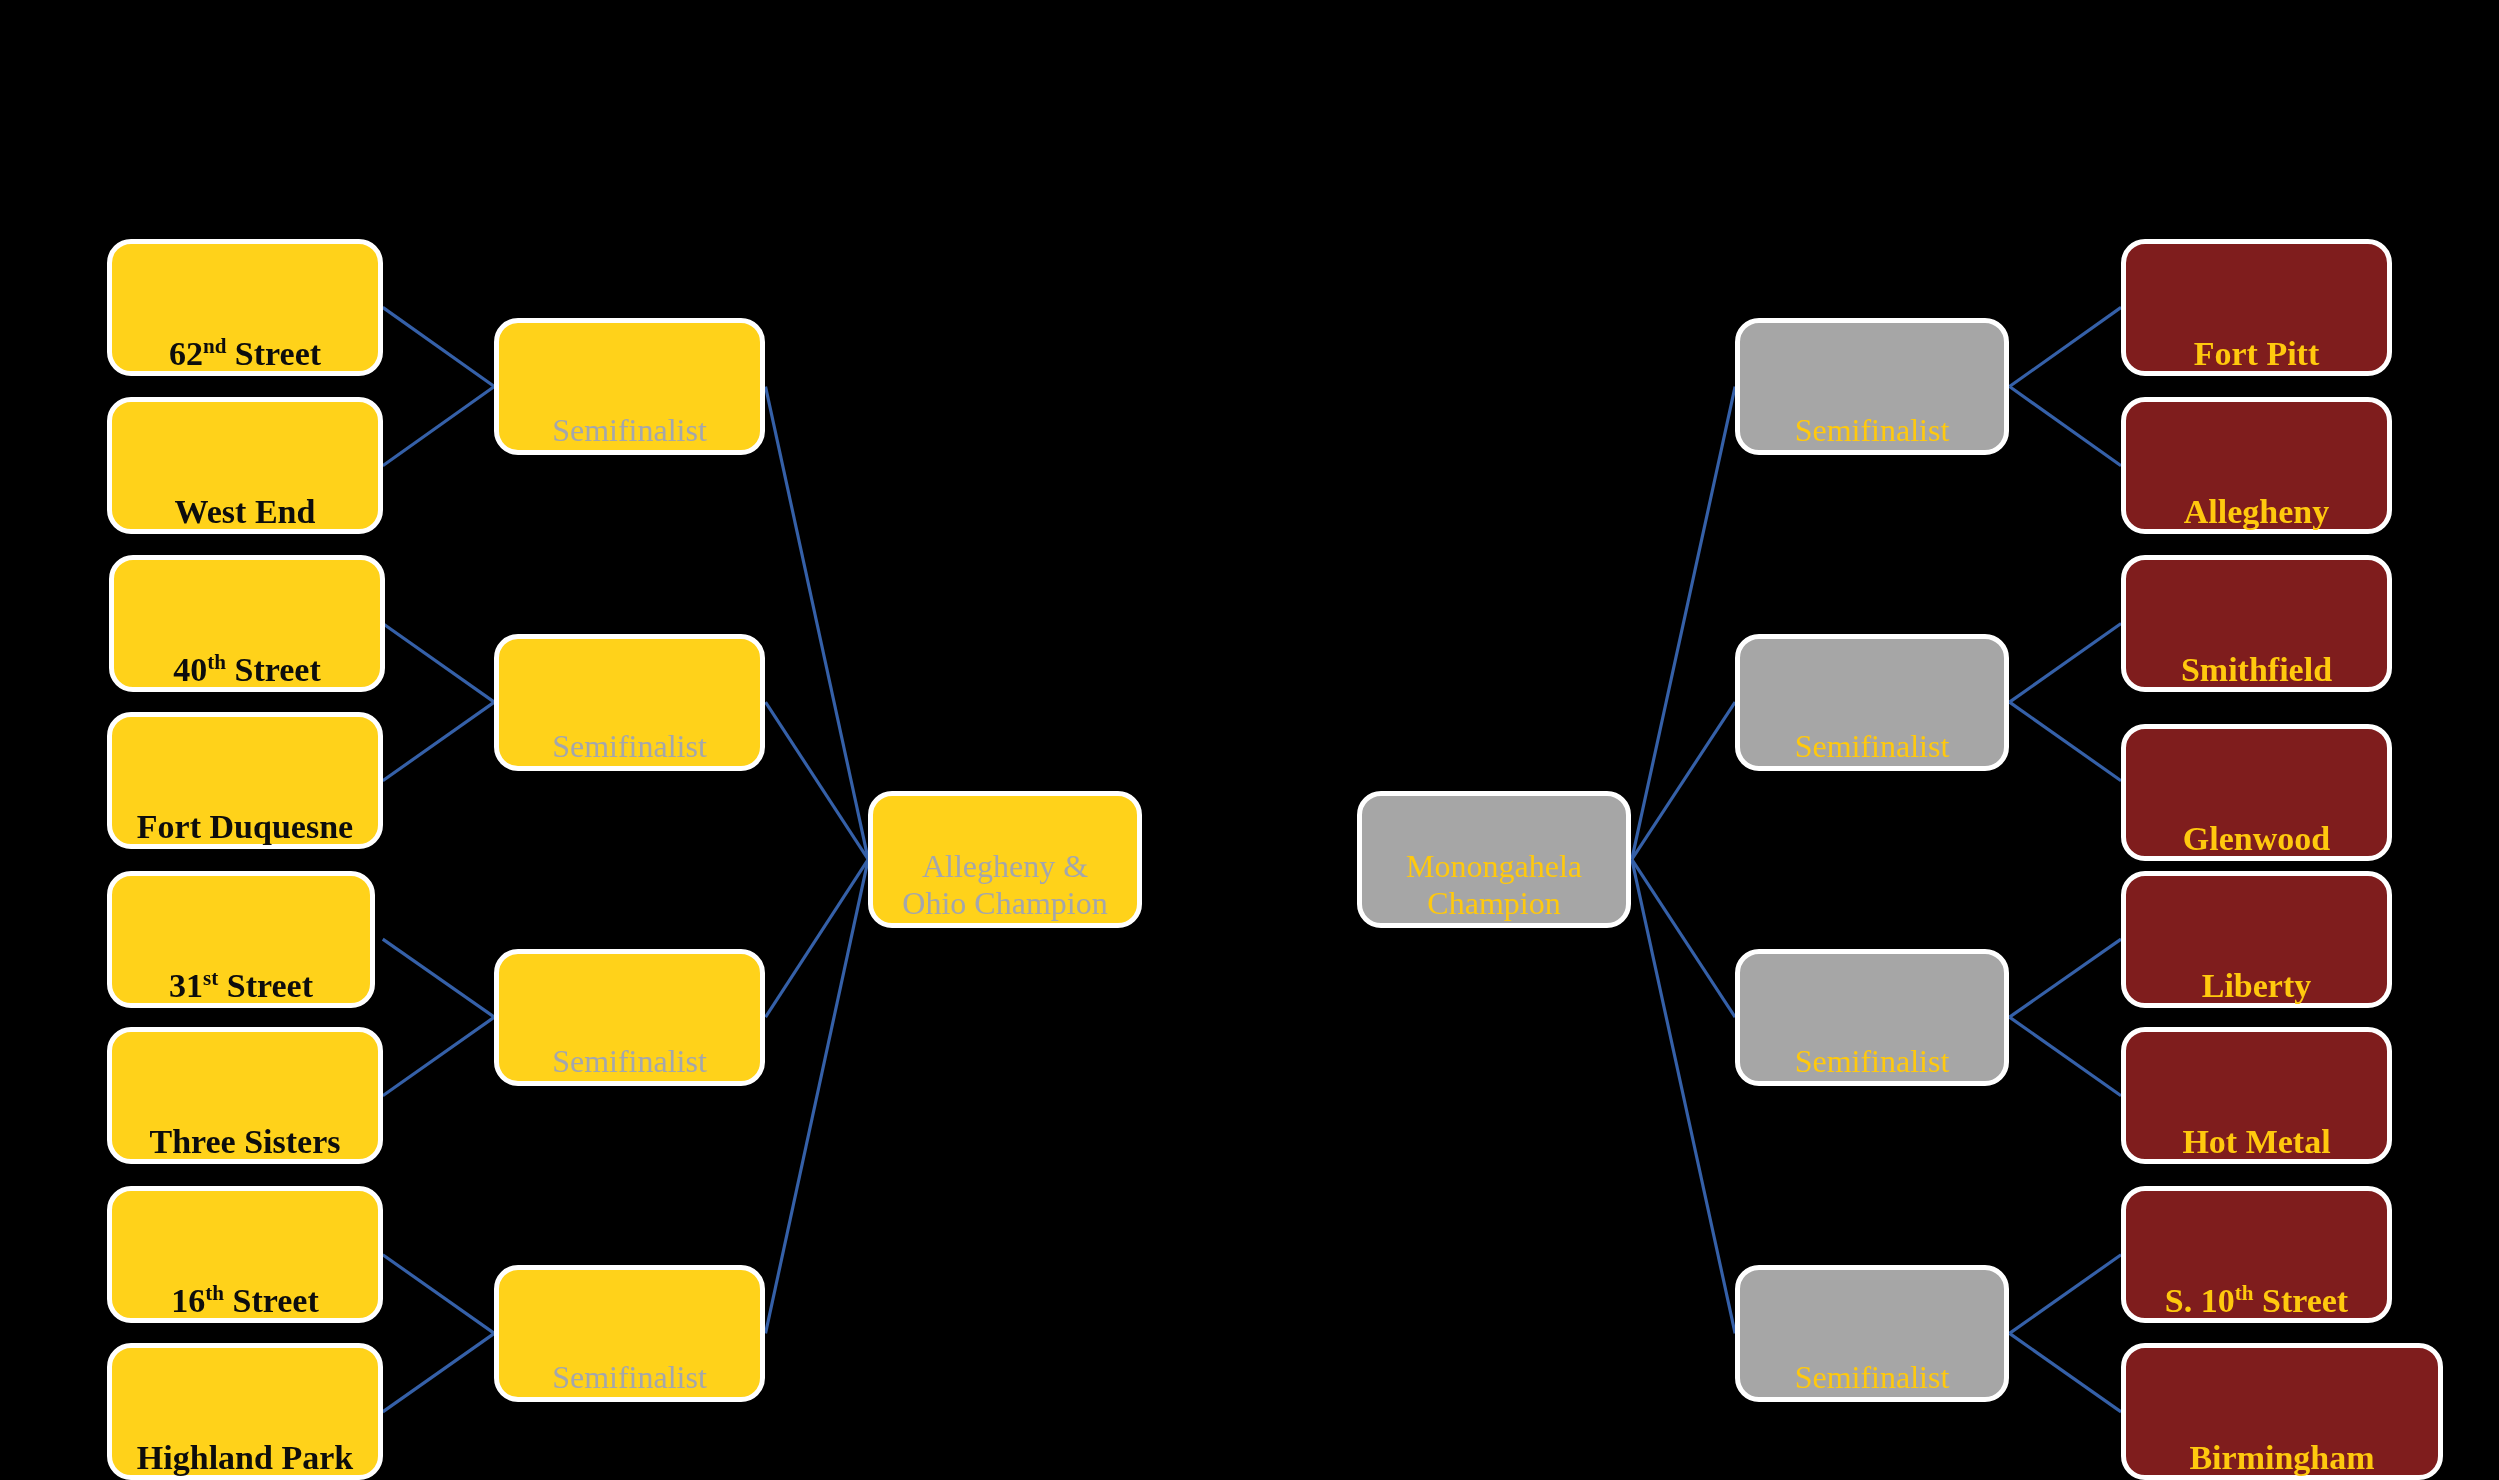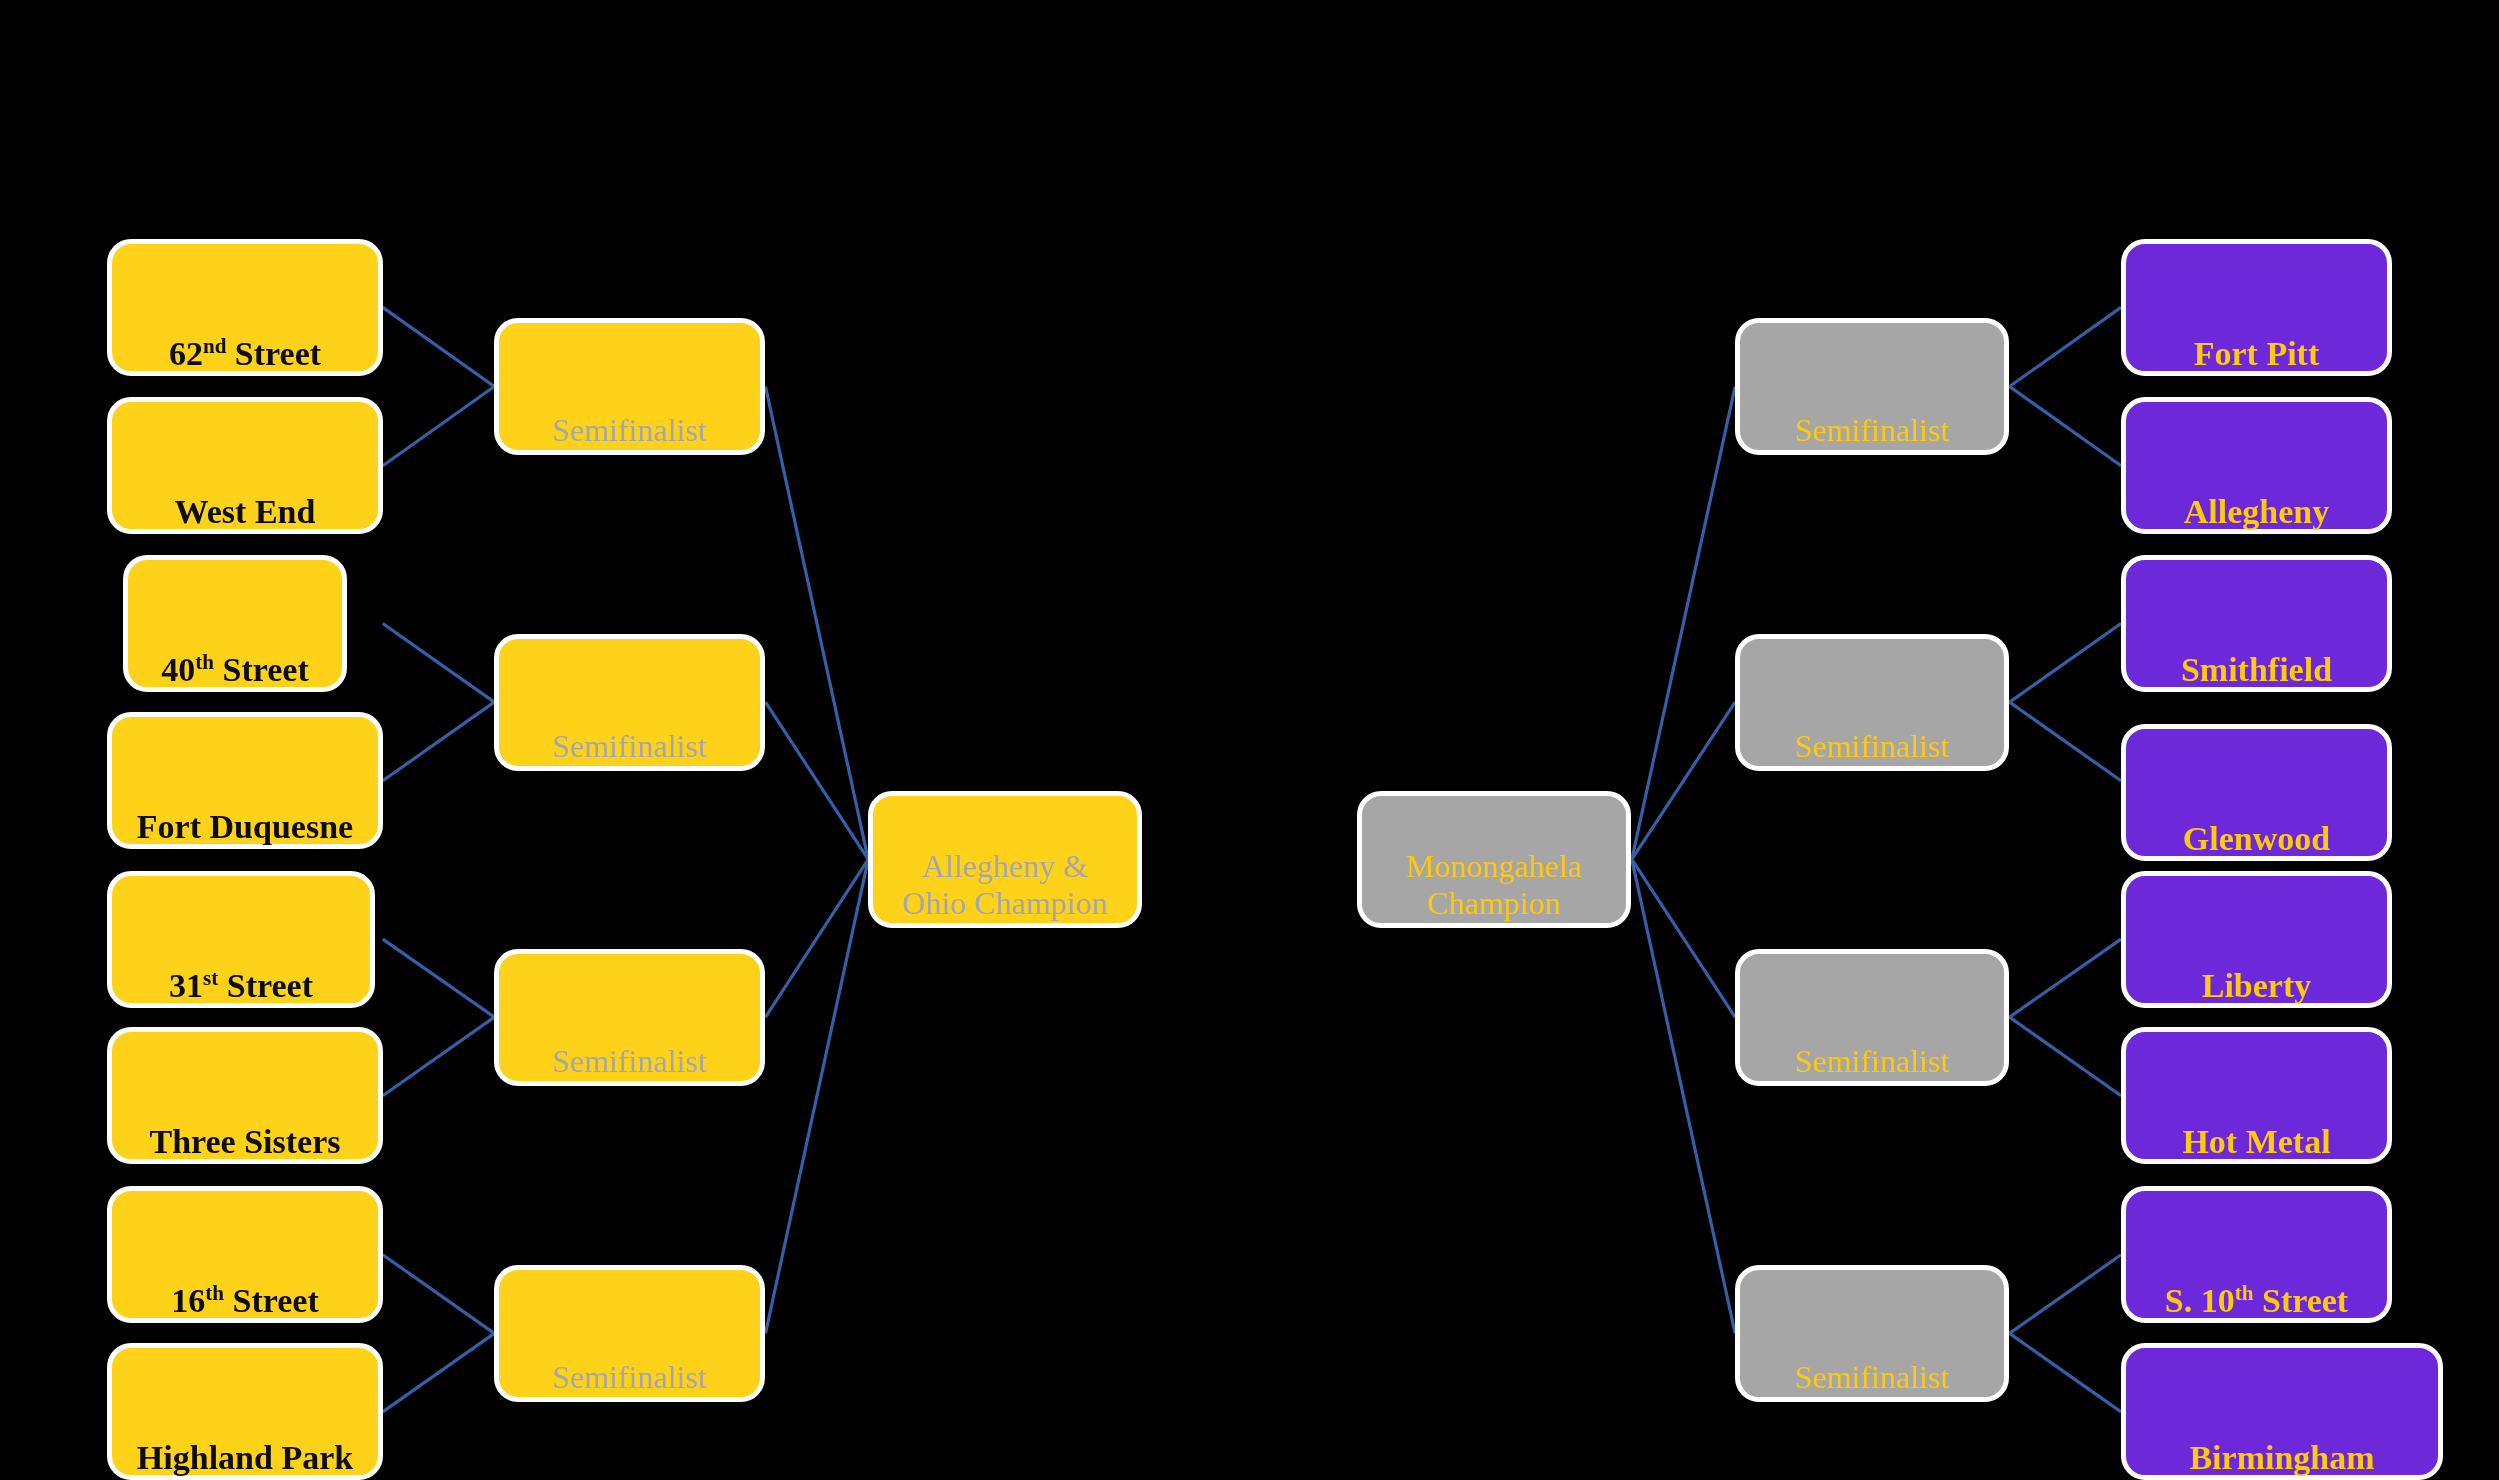--- a/index.html
+++ b/index.html
@@ -19,7 +19,7 @@
   }
   .fill-gold{background:var(--gold);}
   .fill-gray{background:var(--gray);}
-  .fill-black{background:#6d28d9;}
+  .fill-black{background:#7f1d1d;}
   .team .lbl{font-weight:bold; font-size:34px; line-height:1; white-space:nowrap;}
   .txt-black .lbl{color:#0d0d0d;}
   .txt-gold .lbl{color:var(--goldtext);}

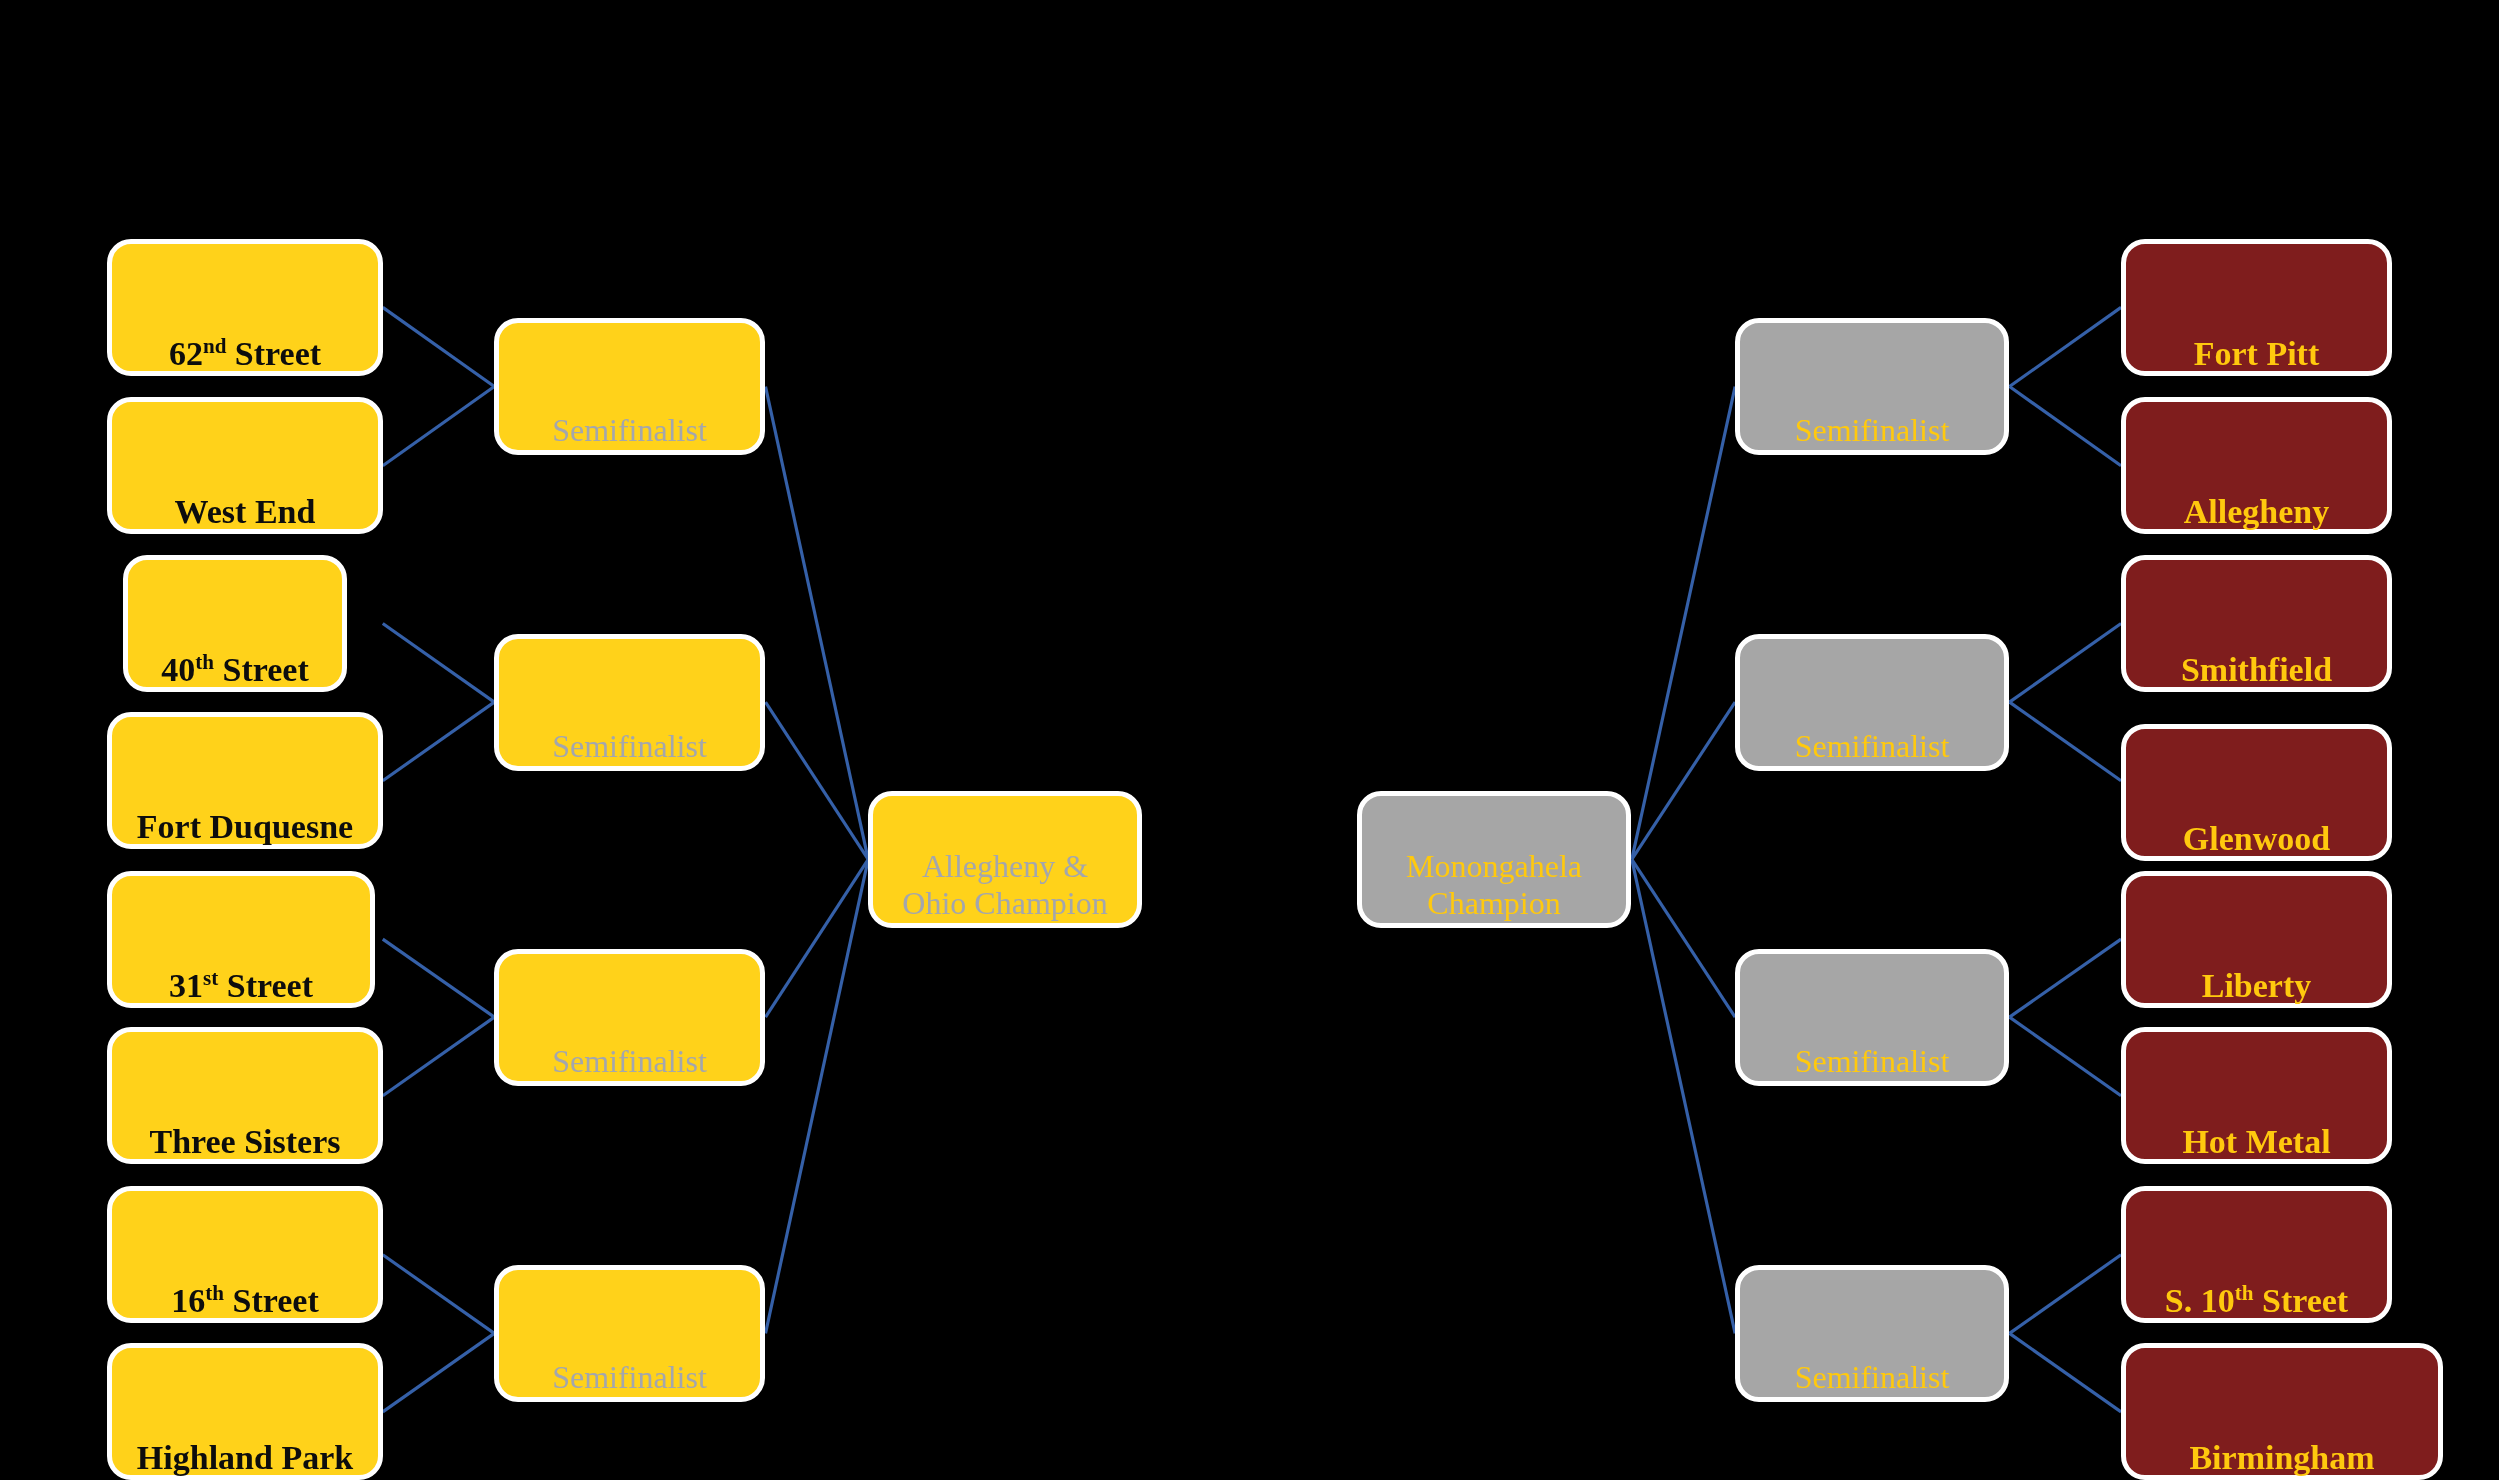--- a/index.html
+++ b/index.html
@@ -65,7 +65,7 @@
   <div class="box team fill-gold txt-black" id="lt1" style="left:107px;top:397px;width:276px">
     <span class="lbl"><span>West End</span><sup></sup><span></span></span>
   </div>
-  <div class="box team fill-gold txt-black" id="lt2" style="left:123px;top:555px;width:224px">
+  <div class="box team fill-gold txt-black" id="lt2" style="left:109px;top:555px;width:276px">
     <span class="lbl"><span>40</span><sup>th</sup><span> Street</span></span>
   </div>
   <div class="box team fill-gold txt-black" id="lt3" style="left:107px;top:712px;width:276px">

